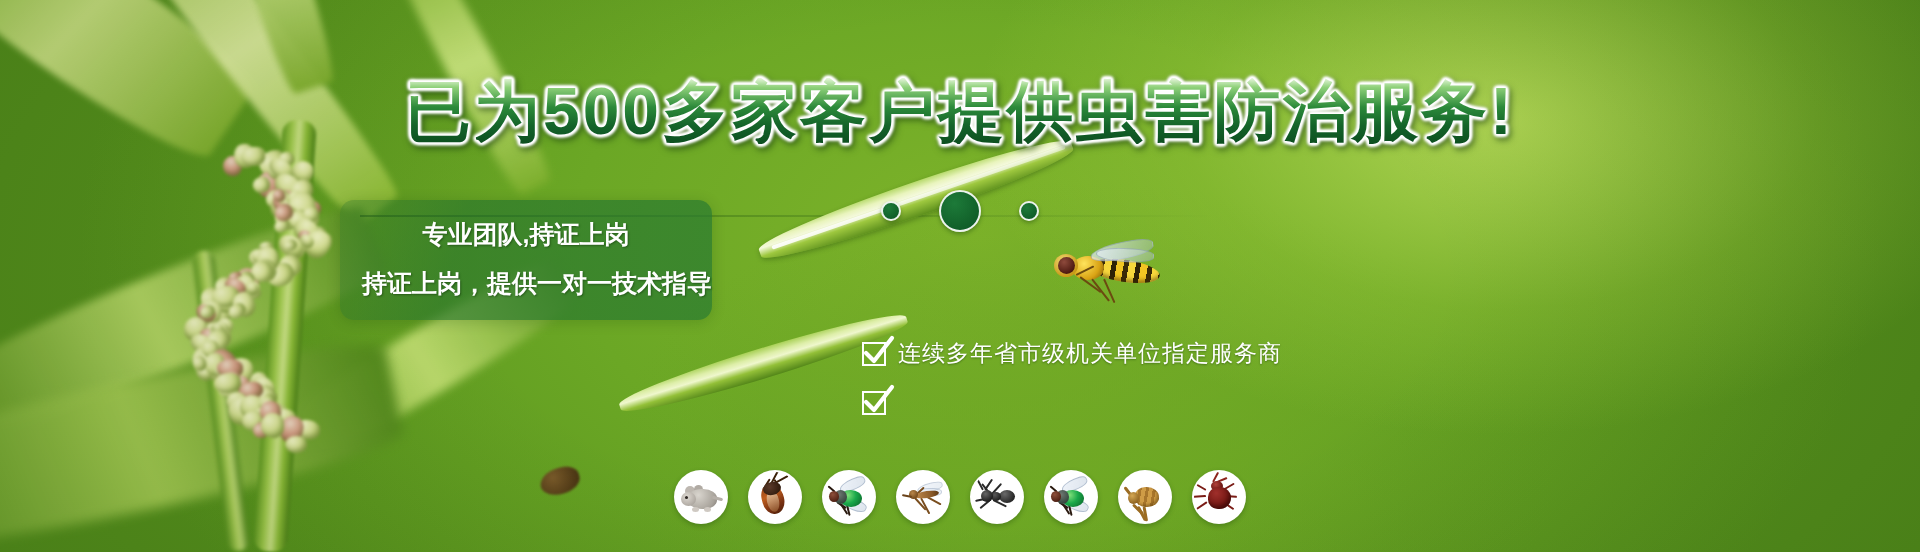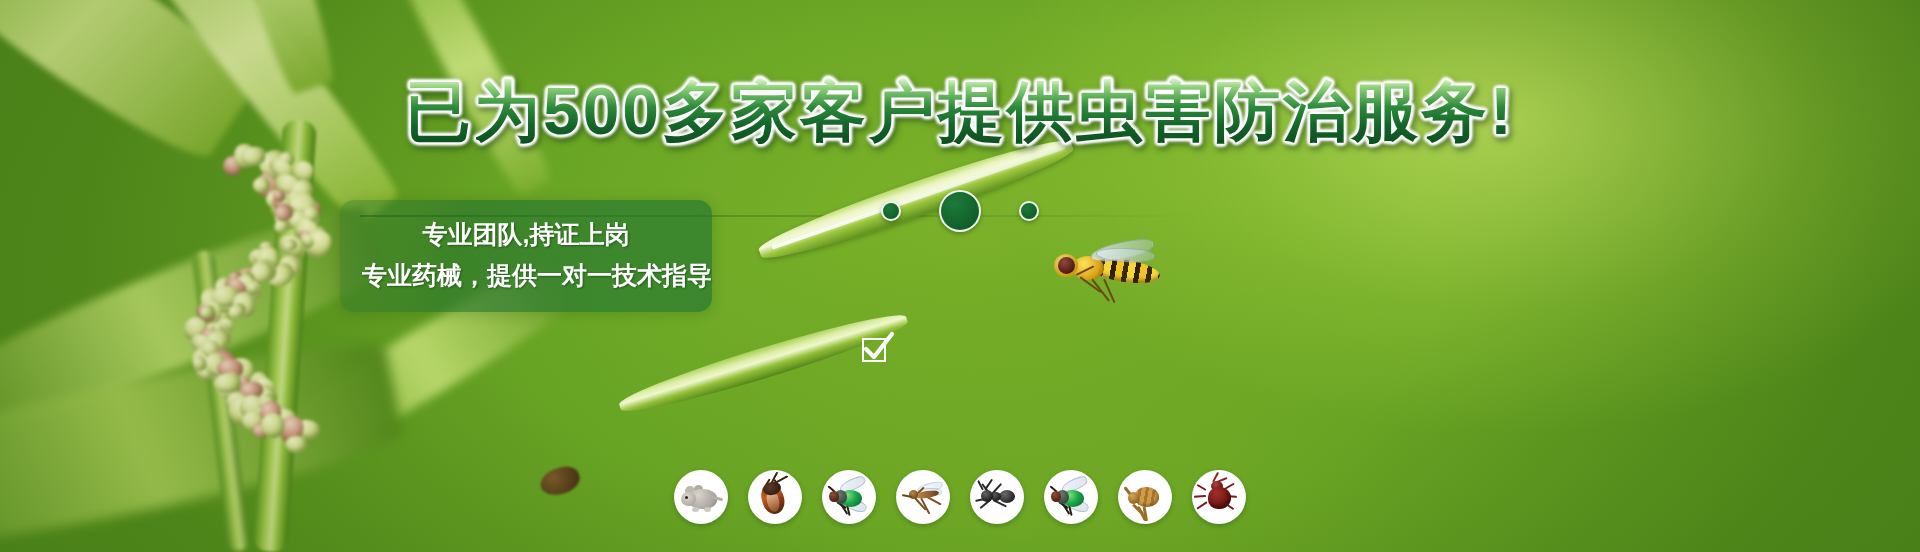--- a/index.html
+++ b/index.html
@@ -252,7 +252,7 @@
     white-space: nowrap;
     text-shadow: 1px 1px 2px rgba(10,40,5,0.45);
   }
-  .claims-line.l1 { font-size: 25px; letter-spacing: 0px; margin-bottom: 8px; }
+  .claims-line.l1 { font-size: 25px; letter-spacing: 0px; margin-bottom: 16px; }
   .claims-line.l2 { font-size: 25px; letter-spacing: 0px; margin-bottom: 16px; }
   .claims-line.l3 { font-size: 25px; letter-spacing: 0px; }
 

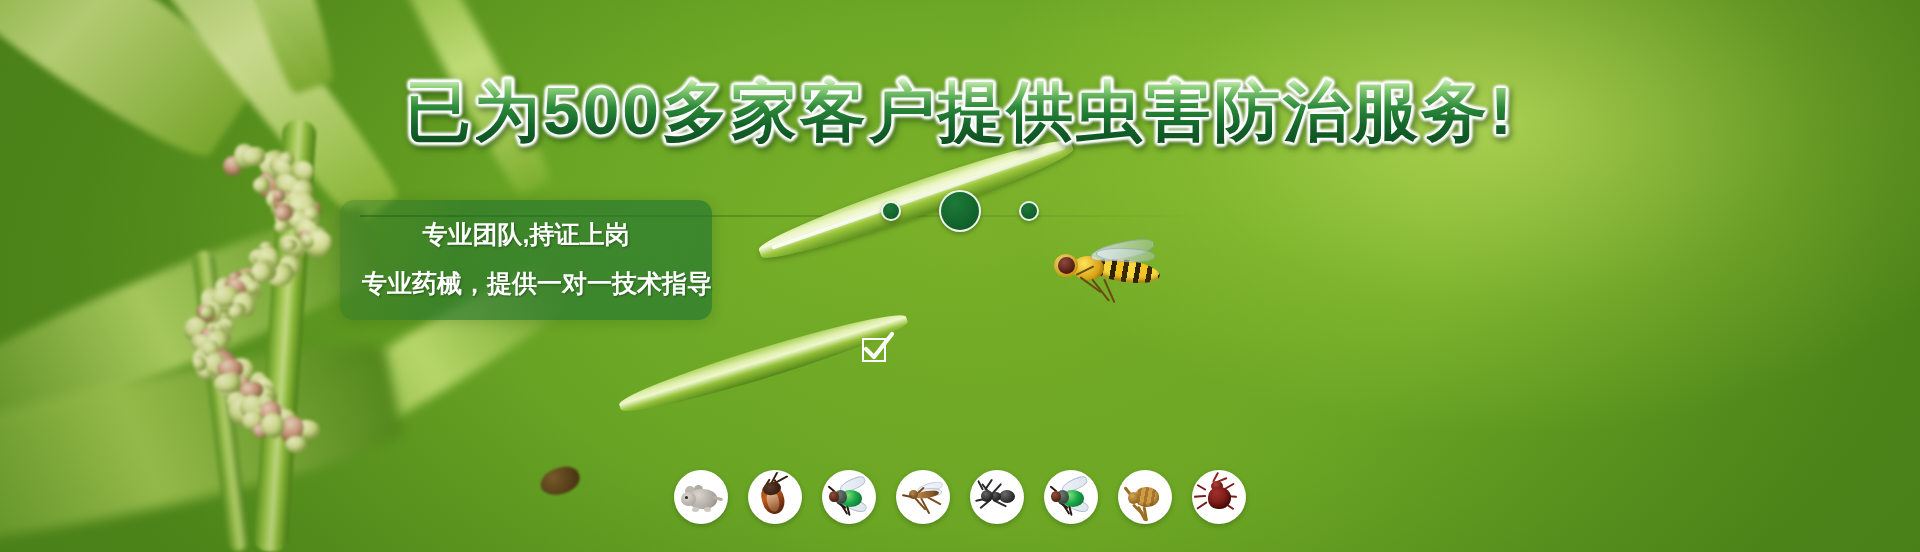--- a/index.html
+++ b/index.html
@@ -577,7 +577,7 @@
 
   <div class="claims">
     <div class="claims-line l1">专业团队,持证上岗</div>
-    <div class="claims-line l3">专业药械，提供一对一技术指导</div>
+    <div class="claims-line l3">持证上岗，提供一对一技术指导</div>
   </div>
 
   <div class="checks" id="checks">

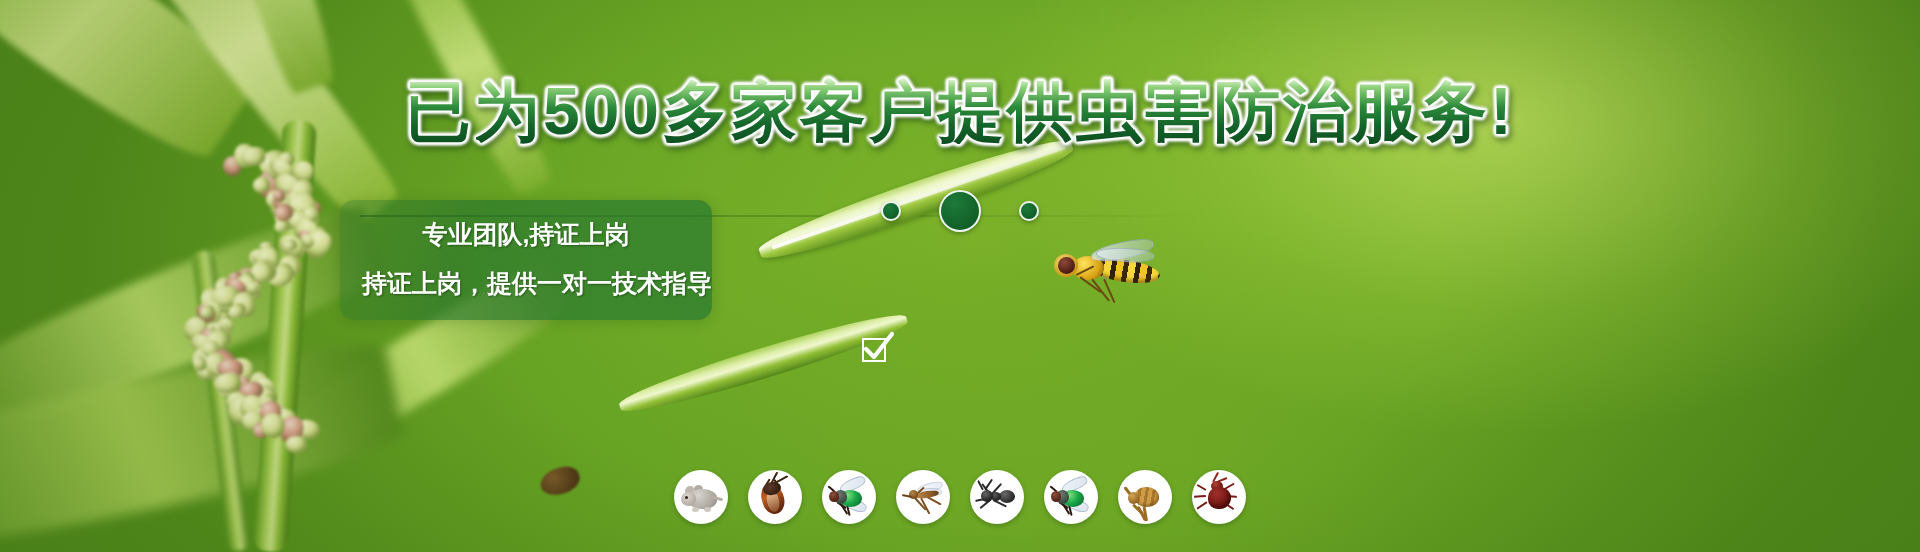--- a/index.html
+++ b/index.html
@@ -587,6 +587,14 @@
             <path d="M5 18 L13 26 L31 3" fill="none" stroke="#ffffff" stroke-width="4.2" stroke-linecap="round" stroke-linejoin="round"></path>
           </svg>
         </div>
+        <div class="check-label">连续多年省市级机关单位指定服务商</div>
+      </div>
+      <div class="check-row">
+        <div class="check-box">
+          <svg width="34" height="34" viewBox="0 0 34 34">
+            <path d="M5 18 L13 26 L31 3" fill="none" stroke="#ffffff" stroke-width="4.2" stroke-linecap="round" stroke-linejoin="round"></path>
+          </svg>
+        </div>
       </div>
     </div>
 

